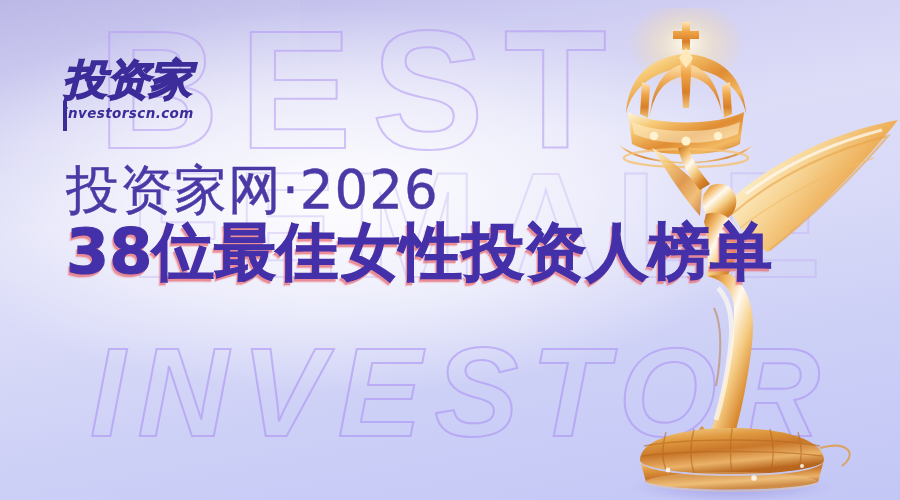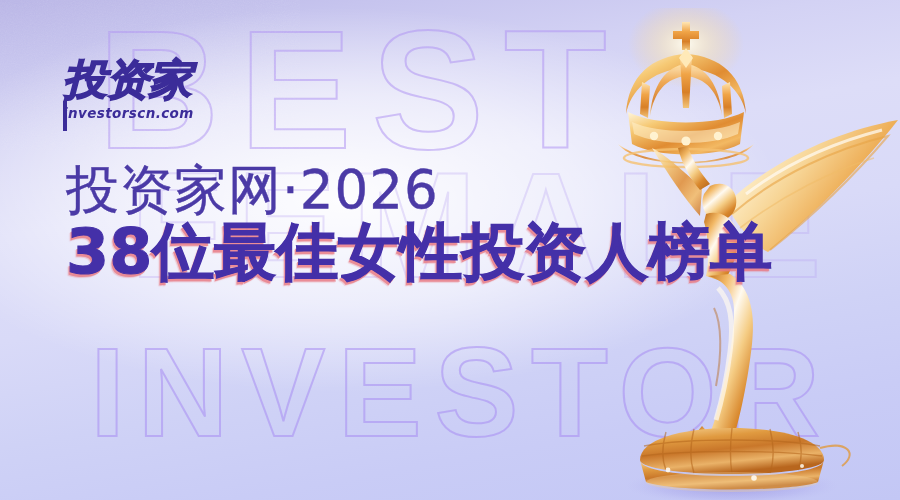--- a/index.html
+++ b/index.html
@@ -67,6 +67,7 @@
     font-size:126px;
     -webkit-text-stroke-color:rgba(168,140,242,0.55);
     letter-spacing:0.10em;
+    font-style:italic;
   }
 
   

